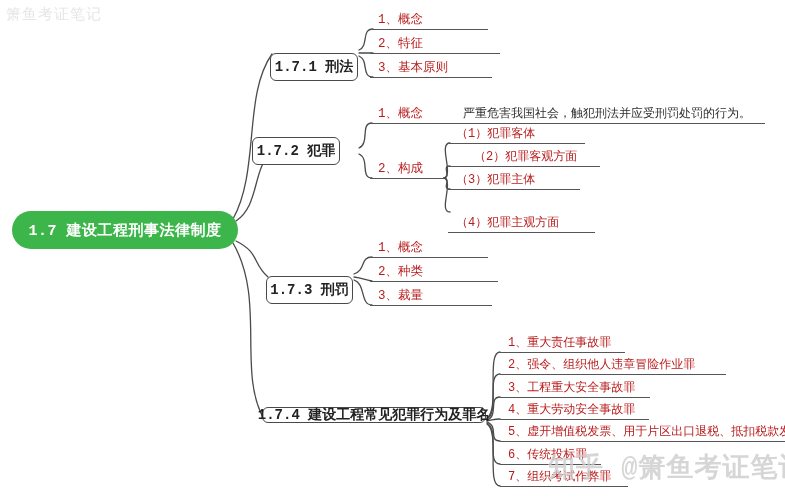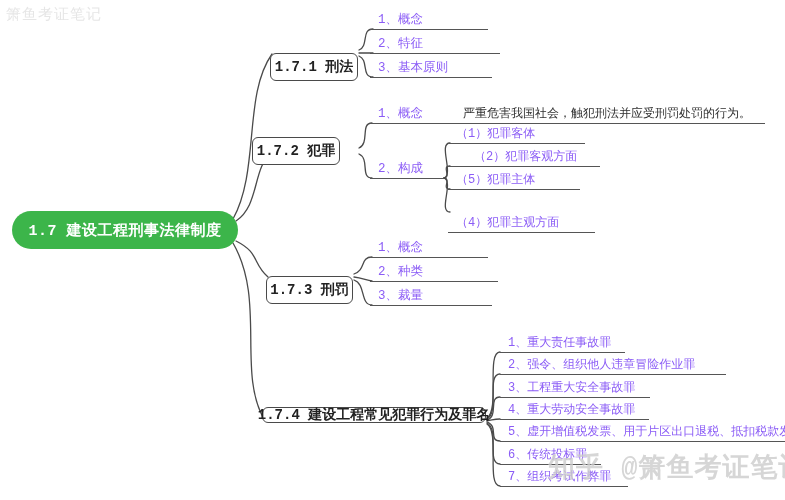--- a/index.html
+++ b/index.html
@@ -30,7 +30,7 @@
   .leaf{
     position:absolute;z-index:2;box-sizing:border-box;white-space:nowrap;
     font-size:12.5px;line-height:15px;padding:0 14px 1px 8px;
-    border-bottom:1px solid #555;color:#8b5cf6;
+    border-bottom:1px solid #555;color:#b91c1c;
   }
   .leaf.small{font-size:12px;}
   .note{color:#2e2e2e;}

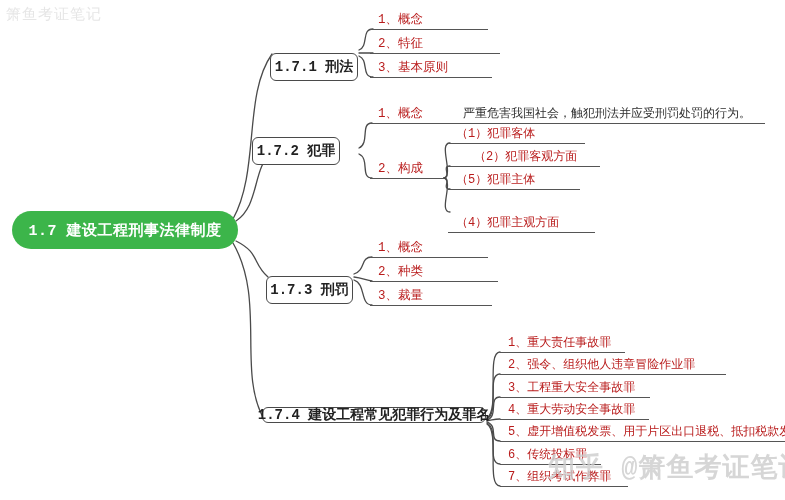--- a/index.html
+++ b/index.html
@@ -100,7 +100,7 @@
   <div class="leaf" style="left:370px;top:162px;min-width:74px;">2、构成</div>
   <div class="leaf small" style="left:448px;top:127px;min-width:137px;">（1）犯罪客体</div>
   <div class="leaf small" style="left:448px;top:150px;min-width:152px;padding-left:26px;">（2）犯罪客观方面</div>
-  <div class="leaf small" style="left:448px;top:173px;min-width:132px;">（5）犯罪主体</div>
+  <div class="leaf small" style="left:448px;top:173px;min-width:132px;">（3）犯罪主体</div>
   <div class="leaf small" style="left:448px;top:196px;min-width:147px;margin-top:20px;">（4）犯罪主观方面</div>
 
   <div class="leaf" style="left:370px;top:241px;min-width:118px;">1、概念</div>

